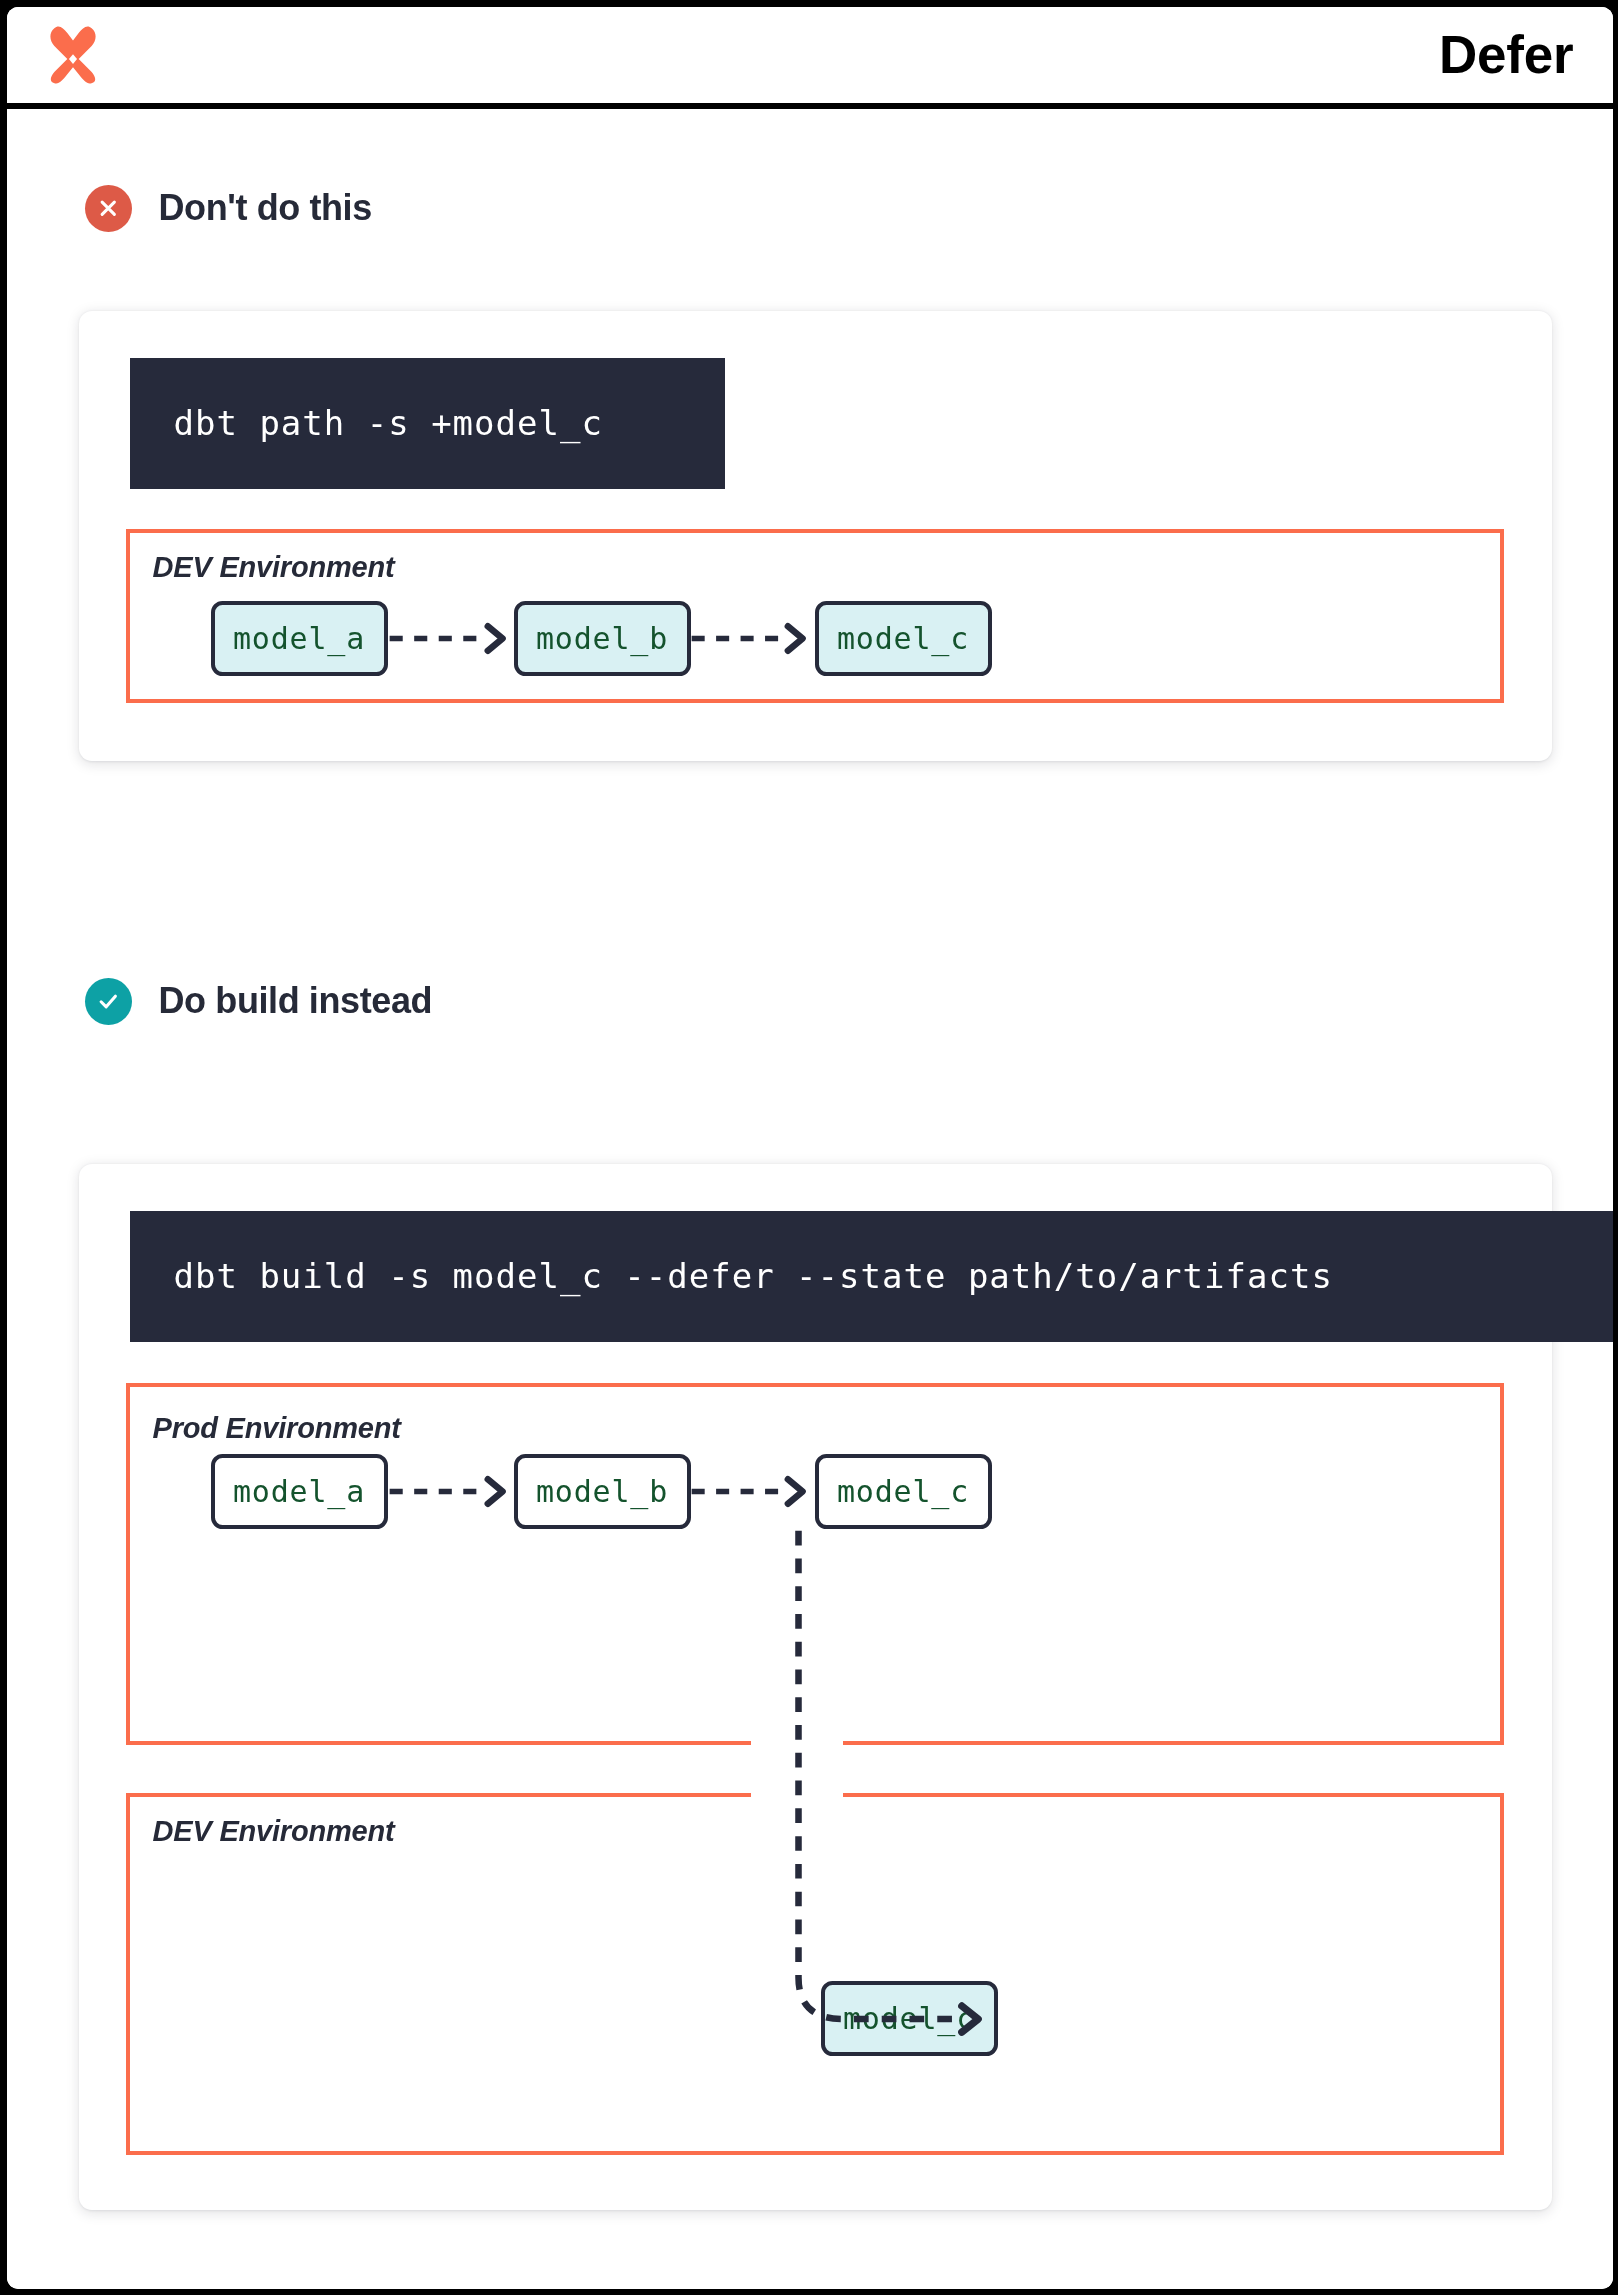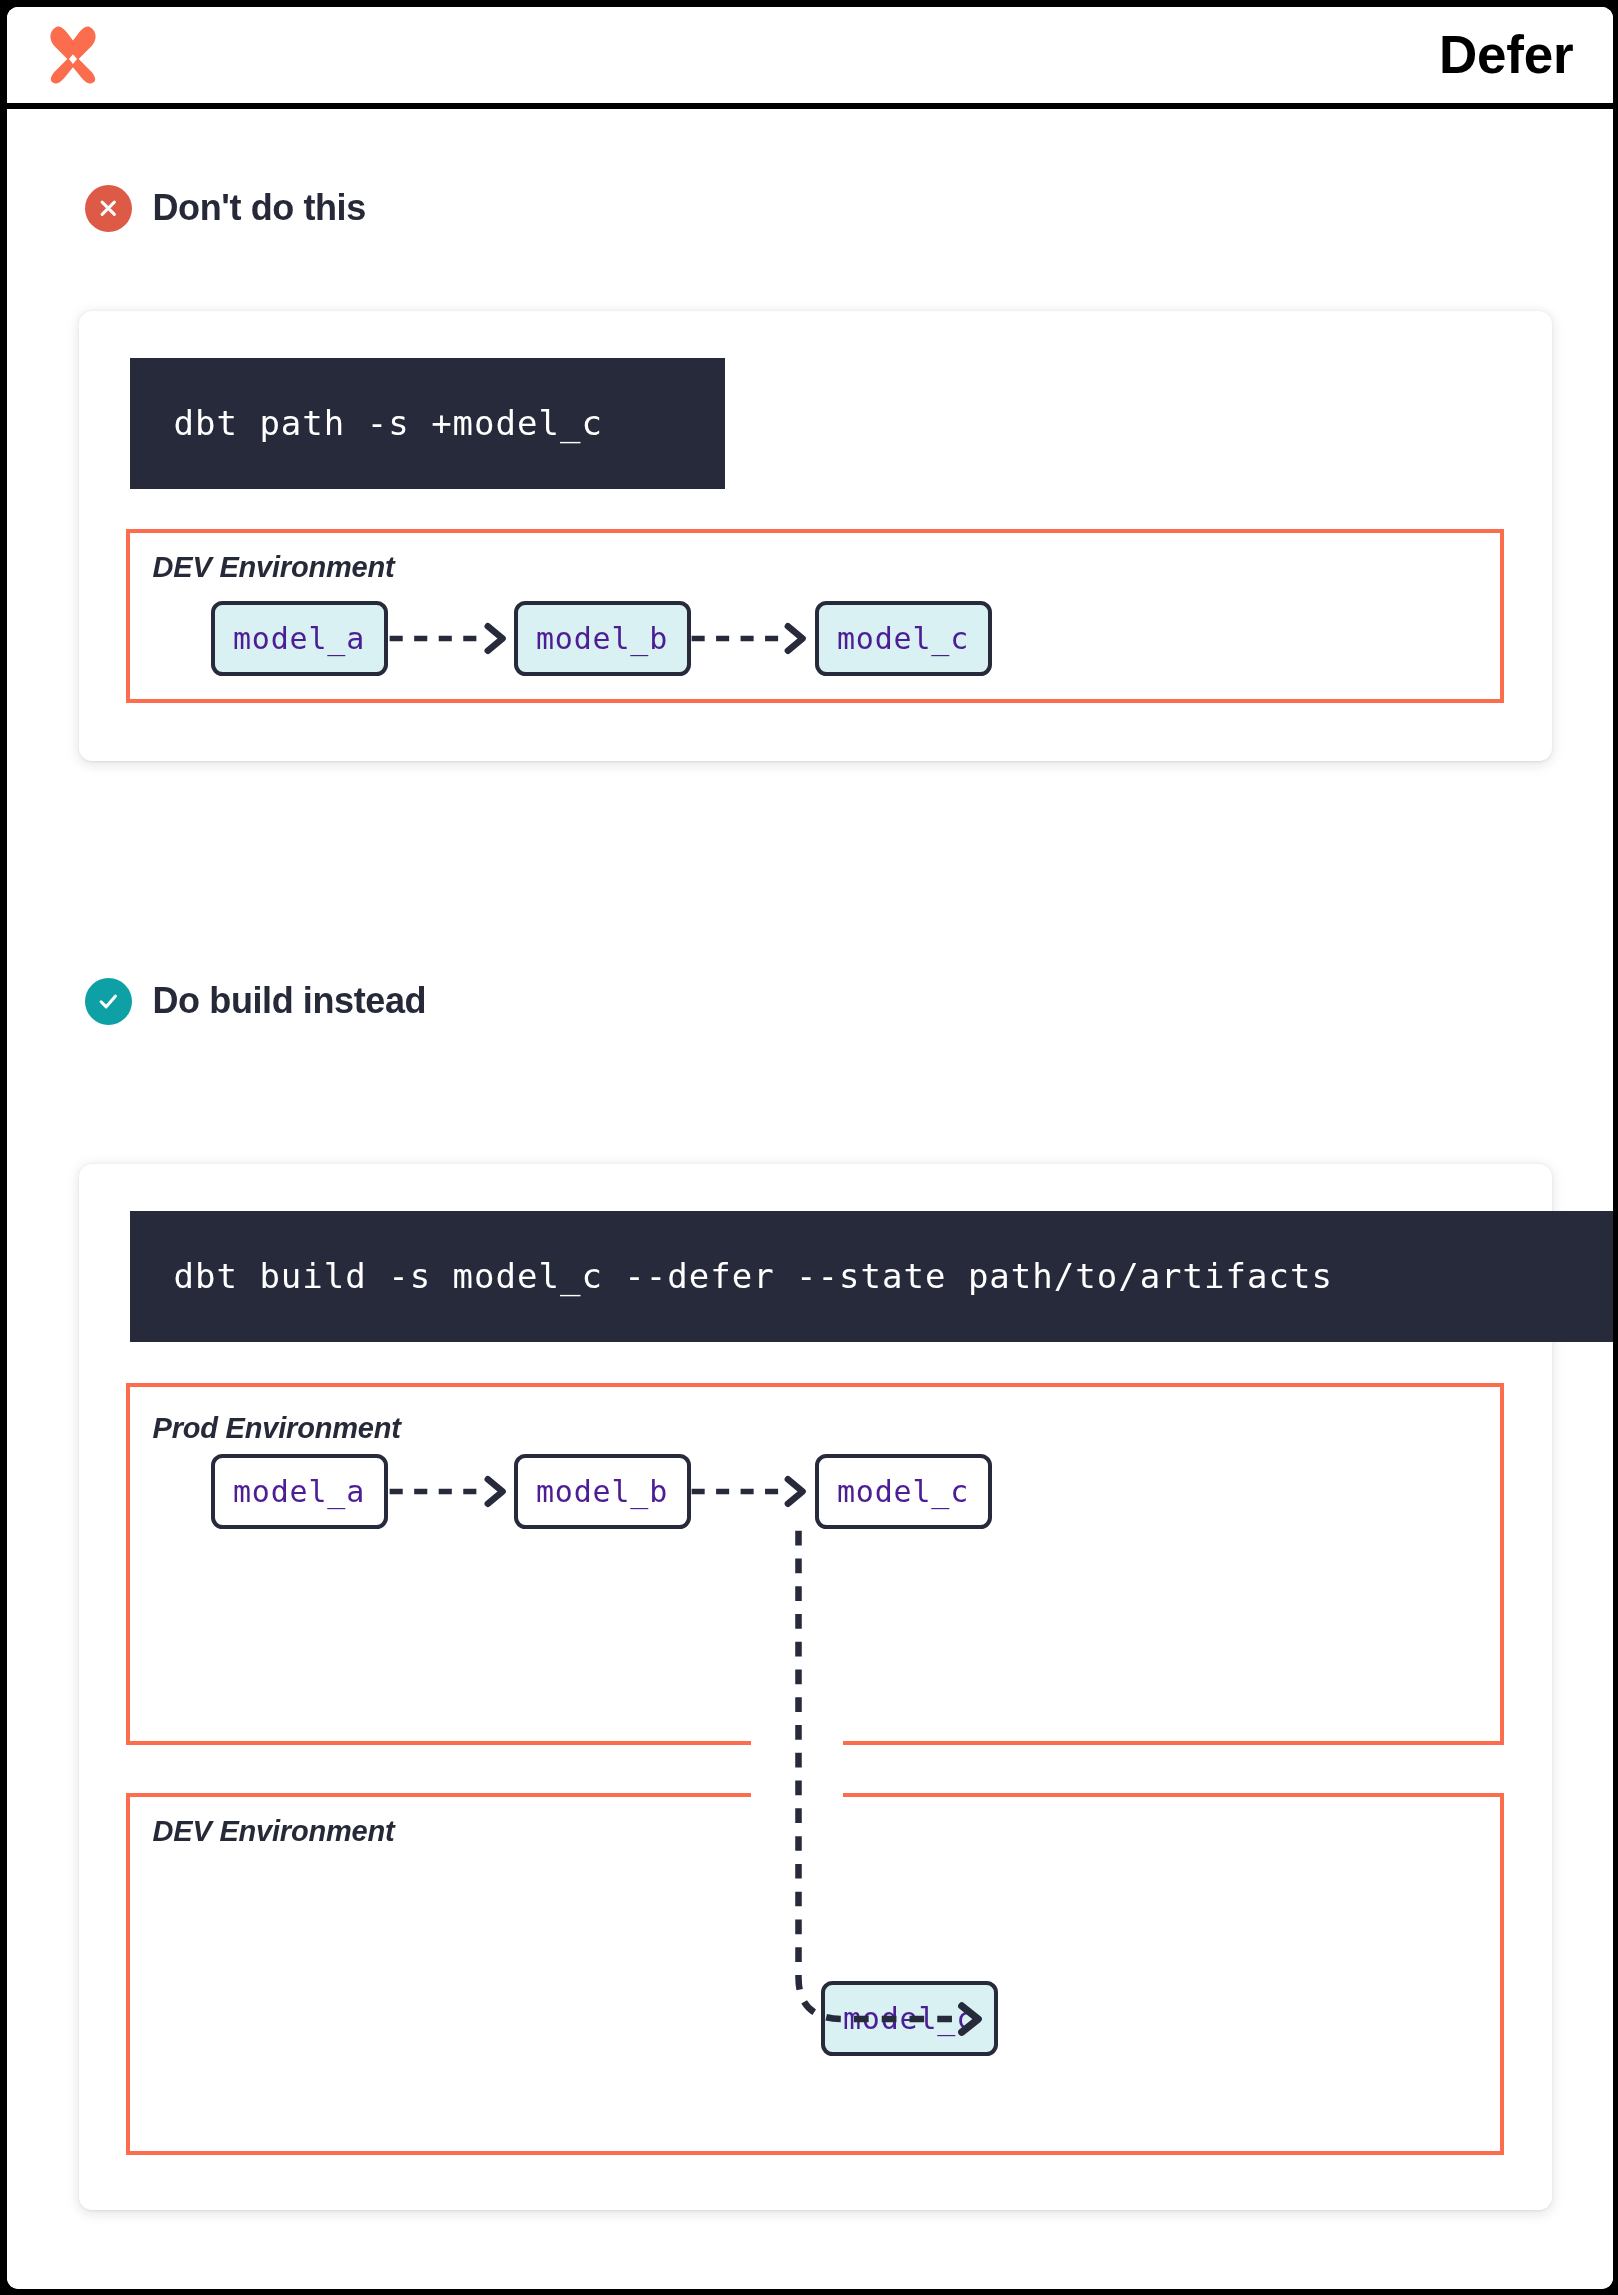--- a/index.html
+++ b/index.html
@@ -61,7 +61,7 @@
     position: absolute;
     display: flex;
     align-items: center;
-    gap: 21px;
+    gap: 27px;
   }
   .badge {
     width: 47px; height: 47px;

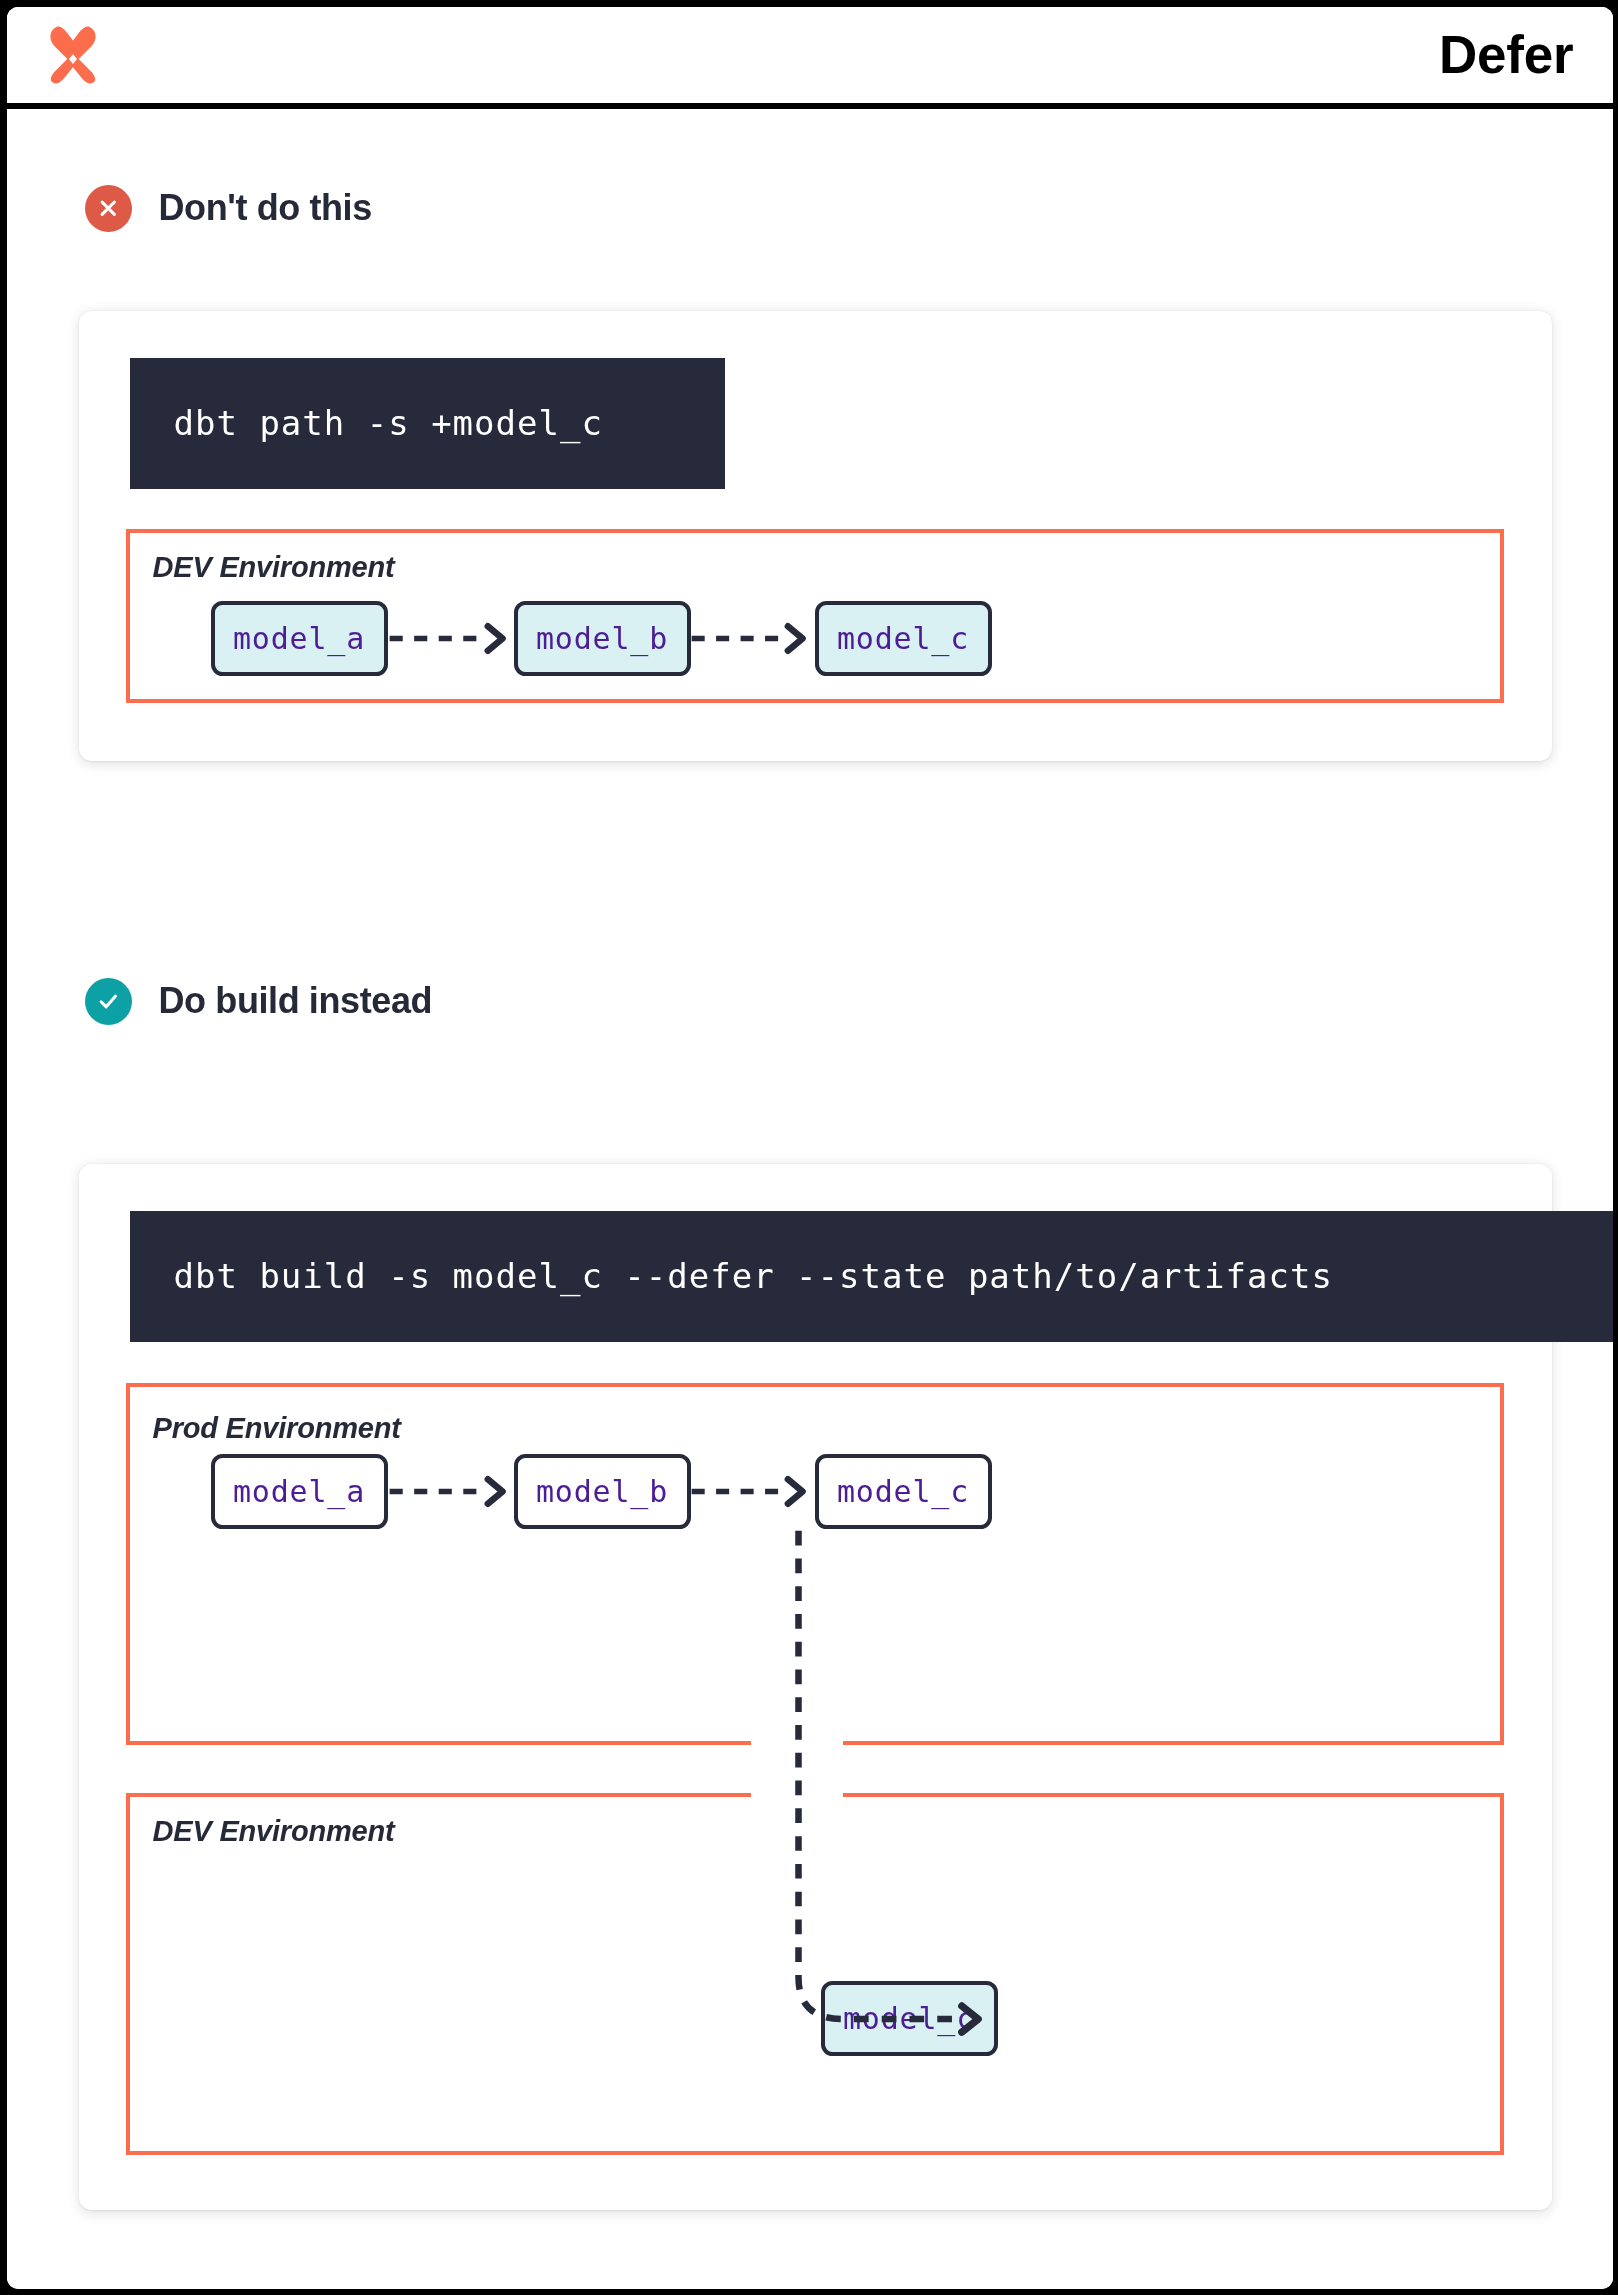--- a/index.html
+++ b/index.html
@@ -135,7 +135,7 @@
     justify-content: center;
     font-family: "DejaVu Sans Mono", monospace;
     font-size: 30px;
-    color: #4c1d95;
+    color: #14532d;
     letter-spacing: 0.8px;
   }
   .node.cyan  { background: #D9F1F3; }

